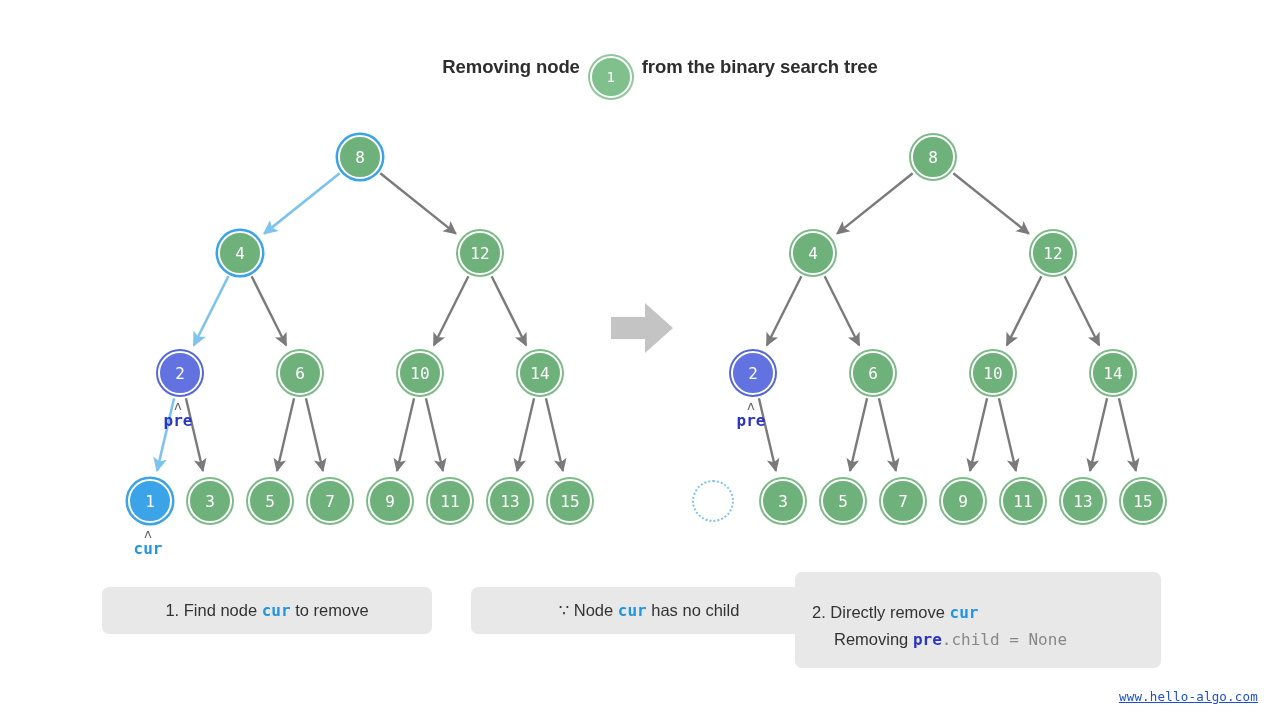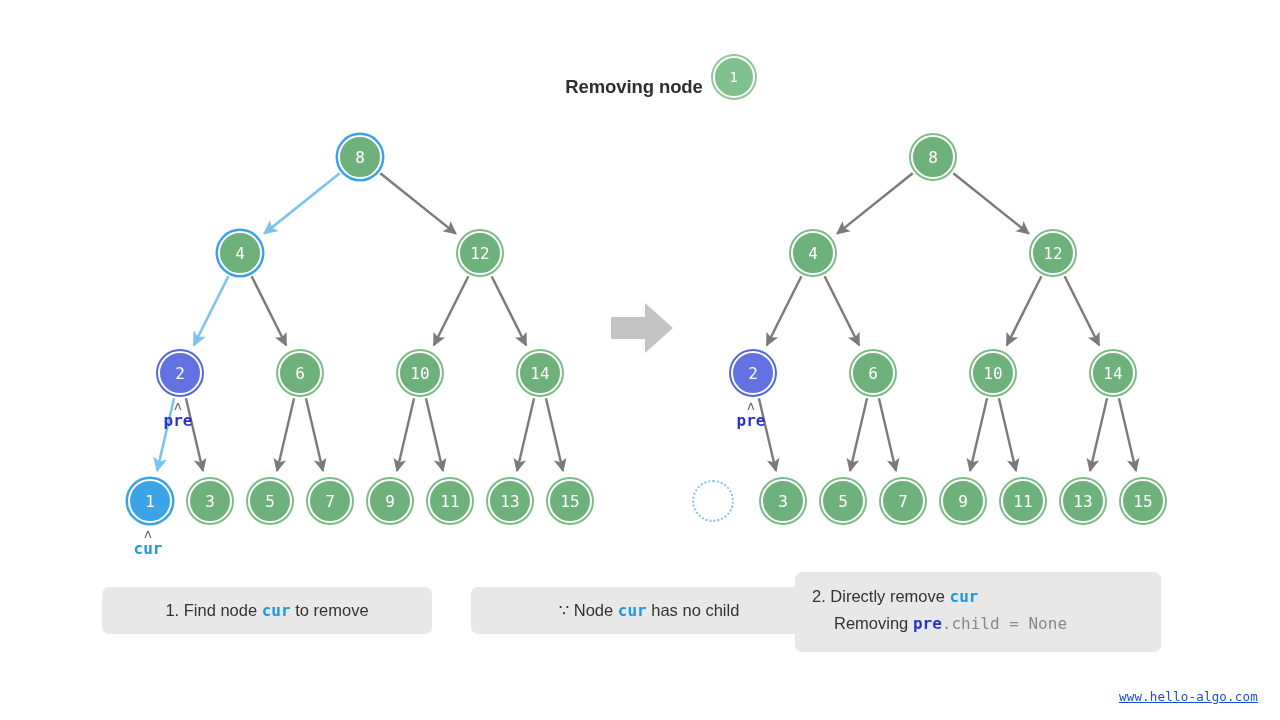--- a/index.html
+++ b/index.html
@@ -20,7 +20,7 @@
     position: absolute;
     left: 0; right: 0; top: 56px;
     display: flex;
-    align-items: flex-end;
+    align-items: flex-start;
     justify-content: center;
     gap: 10px;
     pointer-events: none;

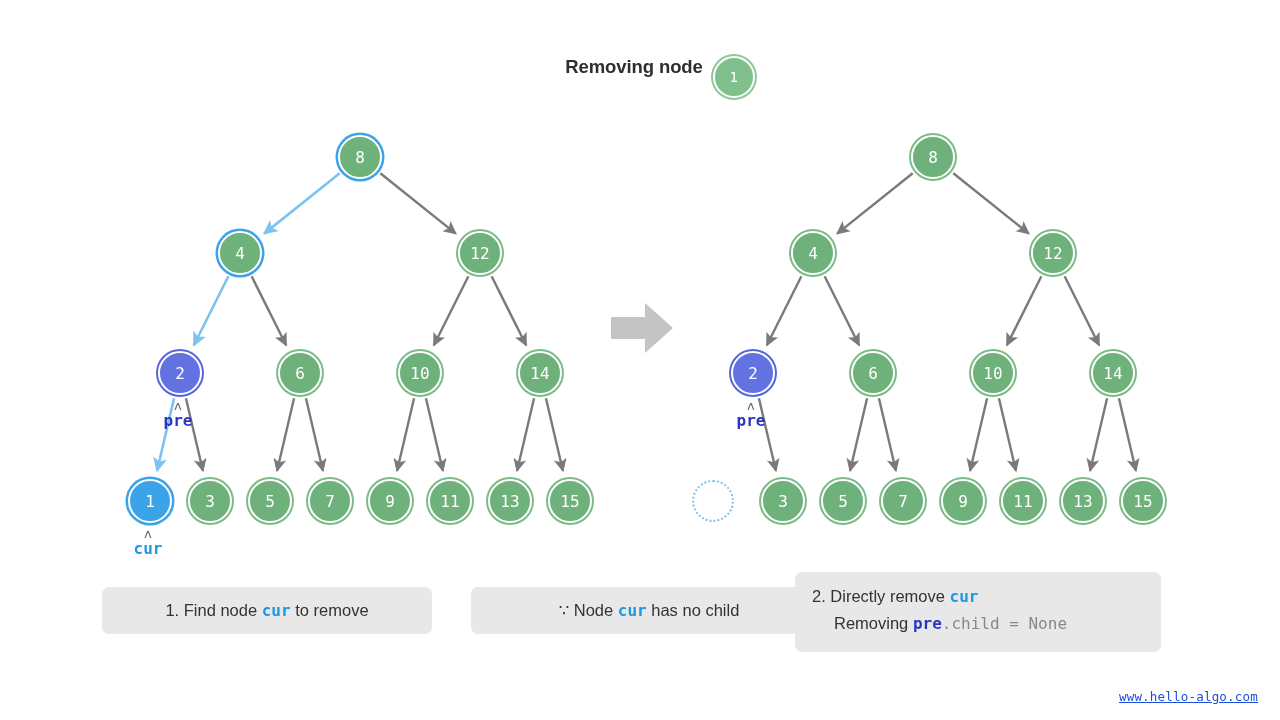--- a/index.html
+++ b/index.html
@@ -174,6 +174,7 @@
   <div class="title-bar">
     <span class="title-text">Removing node</span>
     <span class="title-badge">1</span>
+    <span class="title-text">from the binary search tree</span>
   </div>
 
   <svg id="edges" viewBox="0 0 1280 720">

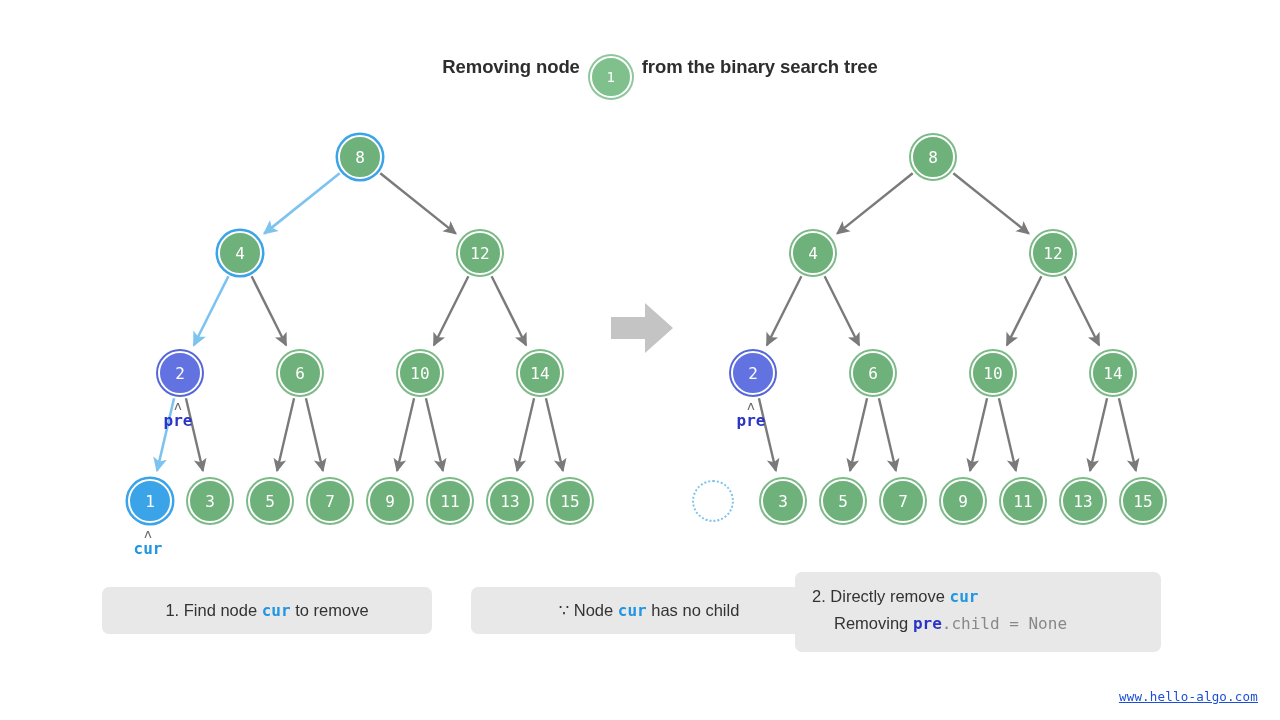--- a/index.html
+++ b/index.html
@@ -144,8 +144,8 @@
   }
   .caption.three {
     left: 795px; top: 572px;
-    width: 366px; height: 80px;
-    padding: 11px 0 0 17px;
+    width: 366px; height: 96px;
+    padding: 27px 0 0 17px;
   }
   .caption .line { line-height: 27px; white-space: nowrap; }
   .caption .line.indent { padding-left: 22px; }

